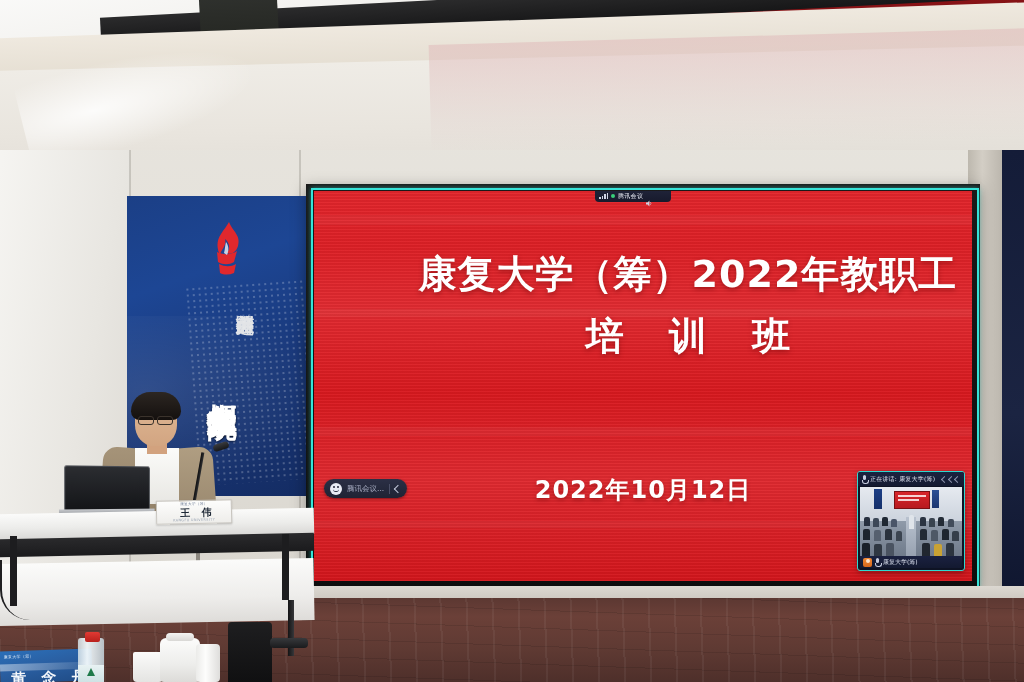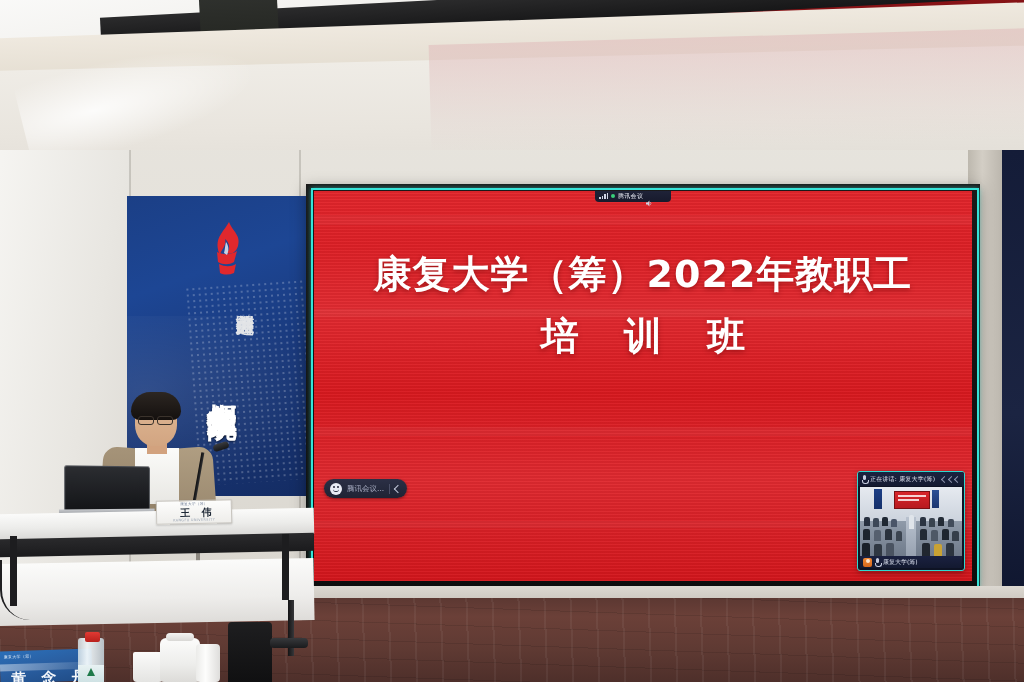--- a/index.html
+++ b/index.html
@@ -190,6 +190,7 @@
     font-size:38px;line-height:62px;font-weight:bold;letter-spacing:1px;
     text-shadow:0 2px 5px rgba(90,0,0,.45);
     z-index:4;
+    padding-left:45px;
   }
   .slide-title .line2{letter-spacing:16px;padding-left:16px;}
   .slide-date{

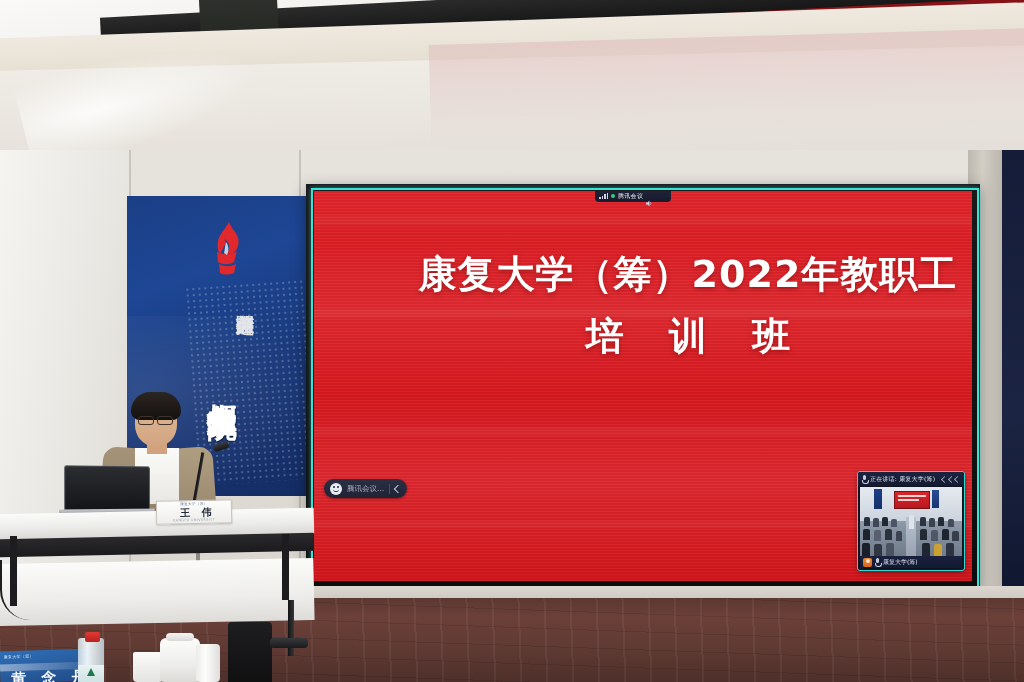--- a/index.html
+++ b/index.html
@@ -517,6 +517,7 @@
       <div>康复大学（筹）2022年教职工</div>
       <div class="line2">培 训 班</div>
     </div>
+    <div class="slide-date">2022年10月12日</div>
 
     <div class="chatbar">
       <span class="chat-emoji">

